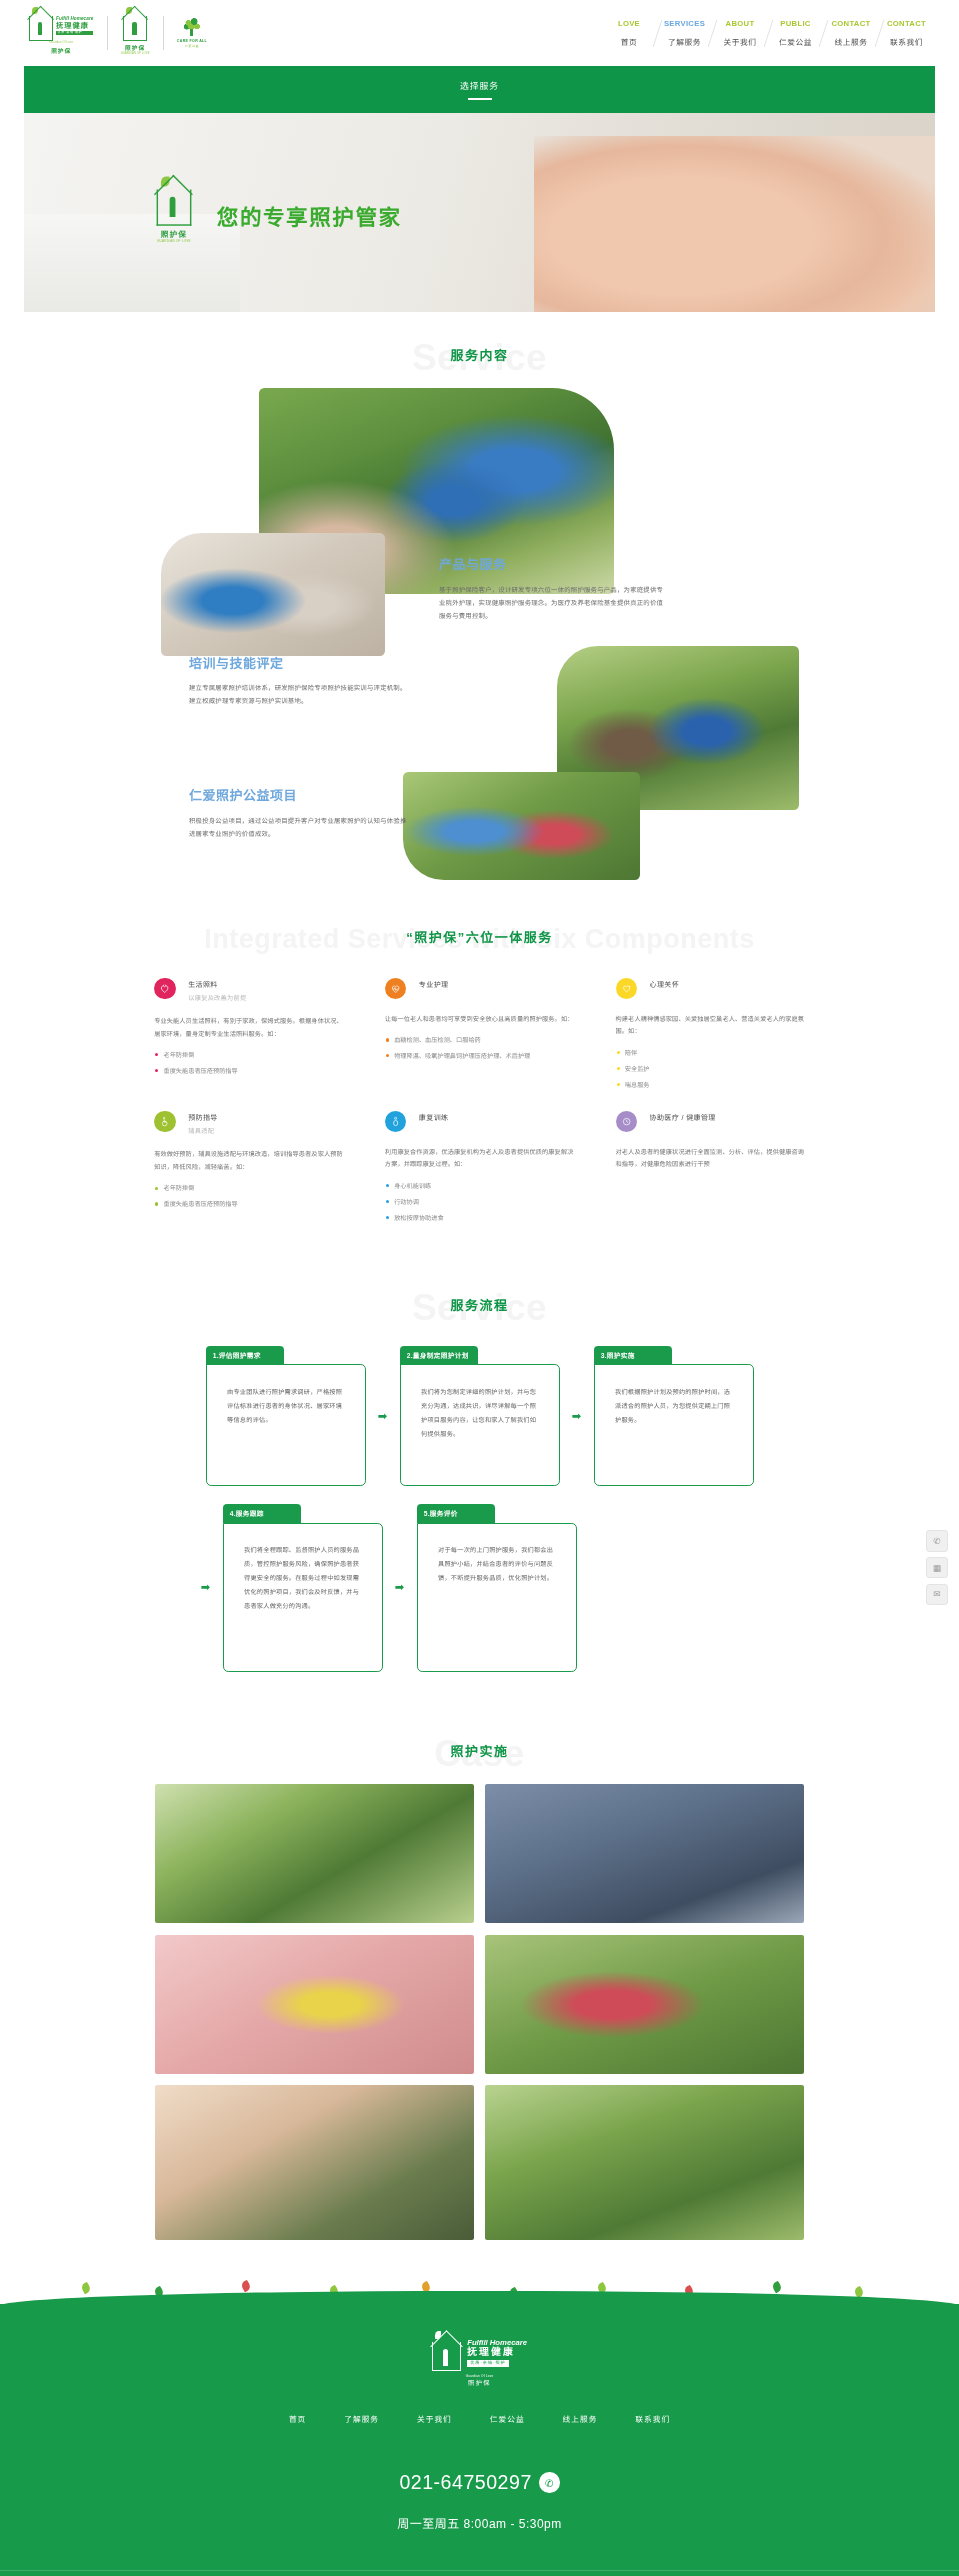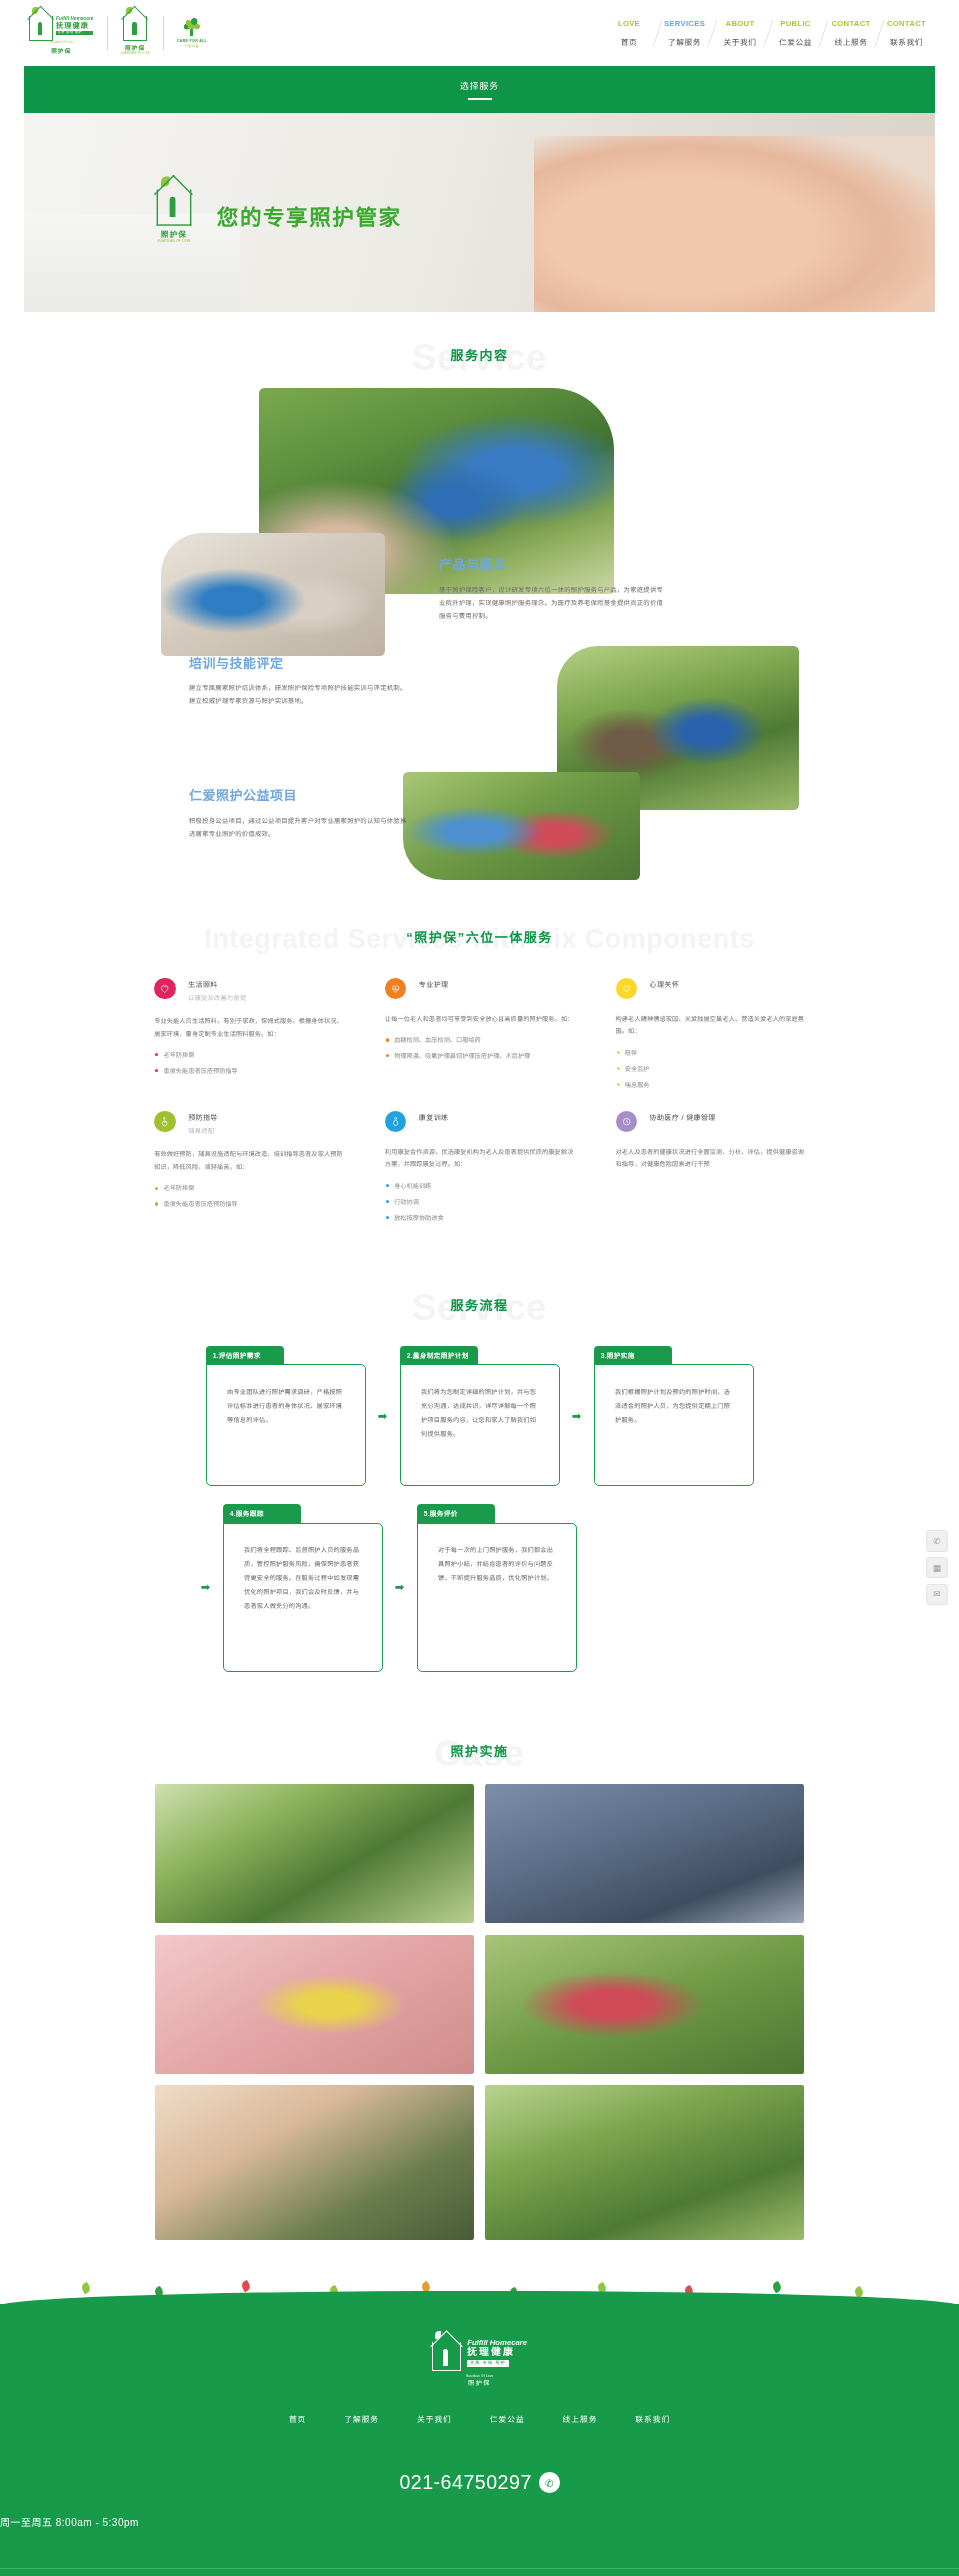--- a/index.html
+++ b/index.html
@@ -248,7 +248,7 @@
     width:20.6px; height:20.6px; border-radius:50%; background:#fff; color:#189a4b;
     display:flex; align-items:center; justify-content:center; font-size:10.3px;
   }
-  .f-hours { text-align:left; color:#fff; font-size:10px; letter-spacing:0.5px; margin-top:19.6px; padding-bottom: 39px;}
+  .f-hours { text-align:center; color:#fff; font-size:12px; letter-spacing:0.5px; margin-top:19.6px; padding-bottom: 39px;}
   .f-bottom {
     border-top:0.5px solid rgba(255,255,255,.18);
     display:flex; align-items:center; justify-content:center; gap:15.5px;

